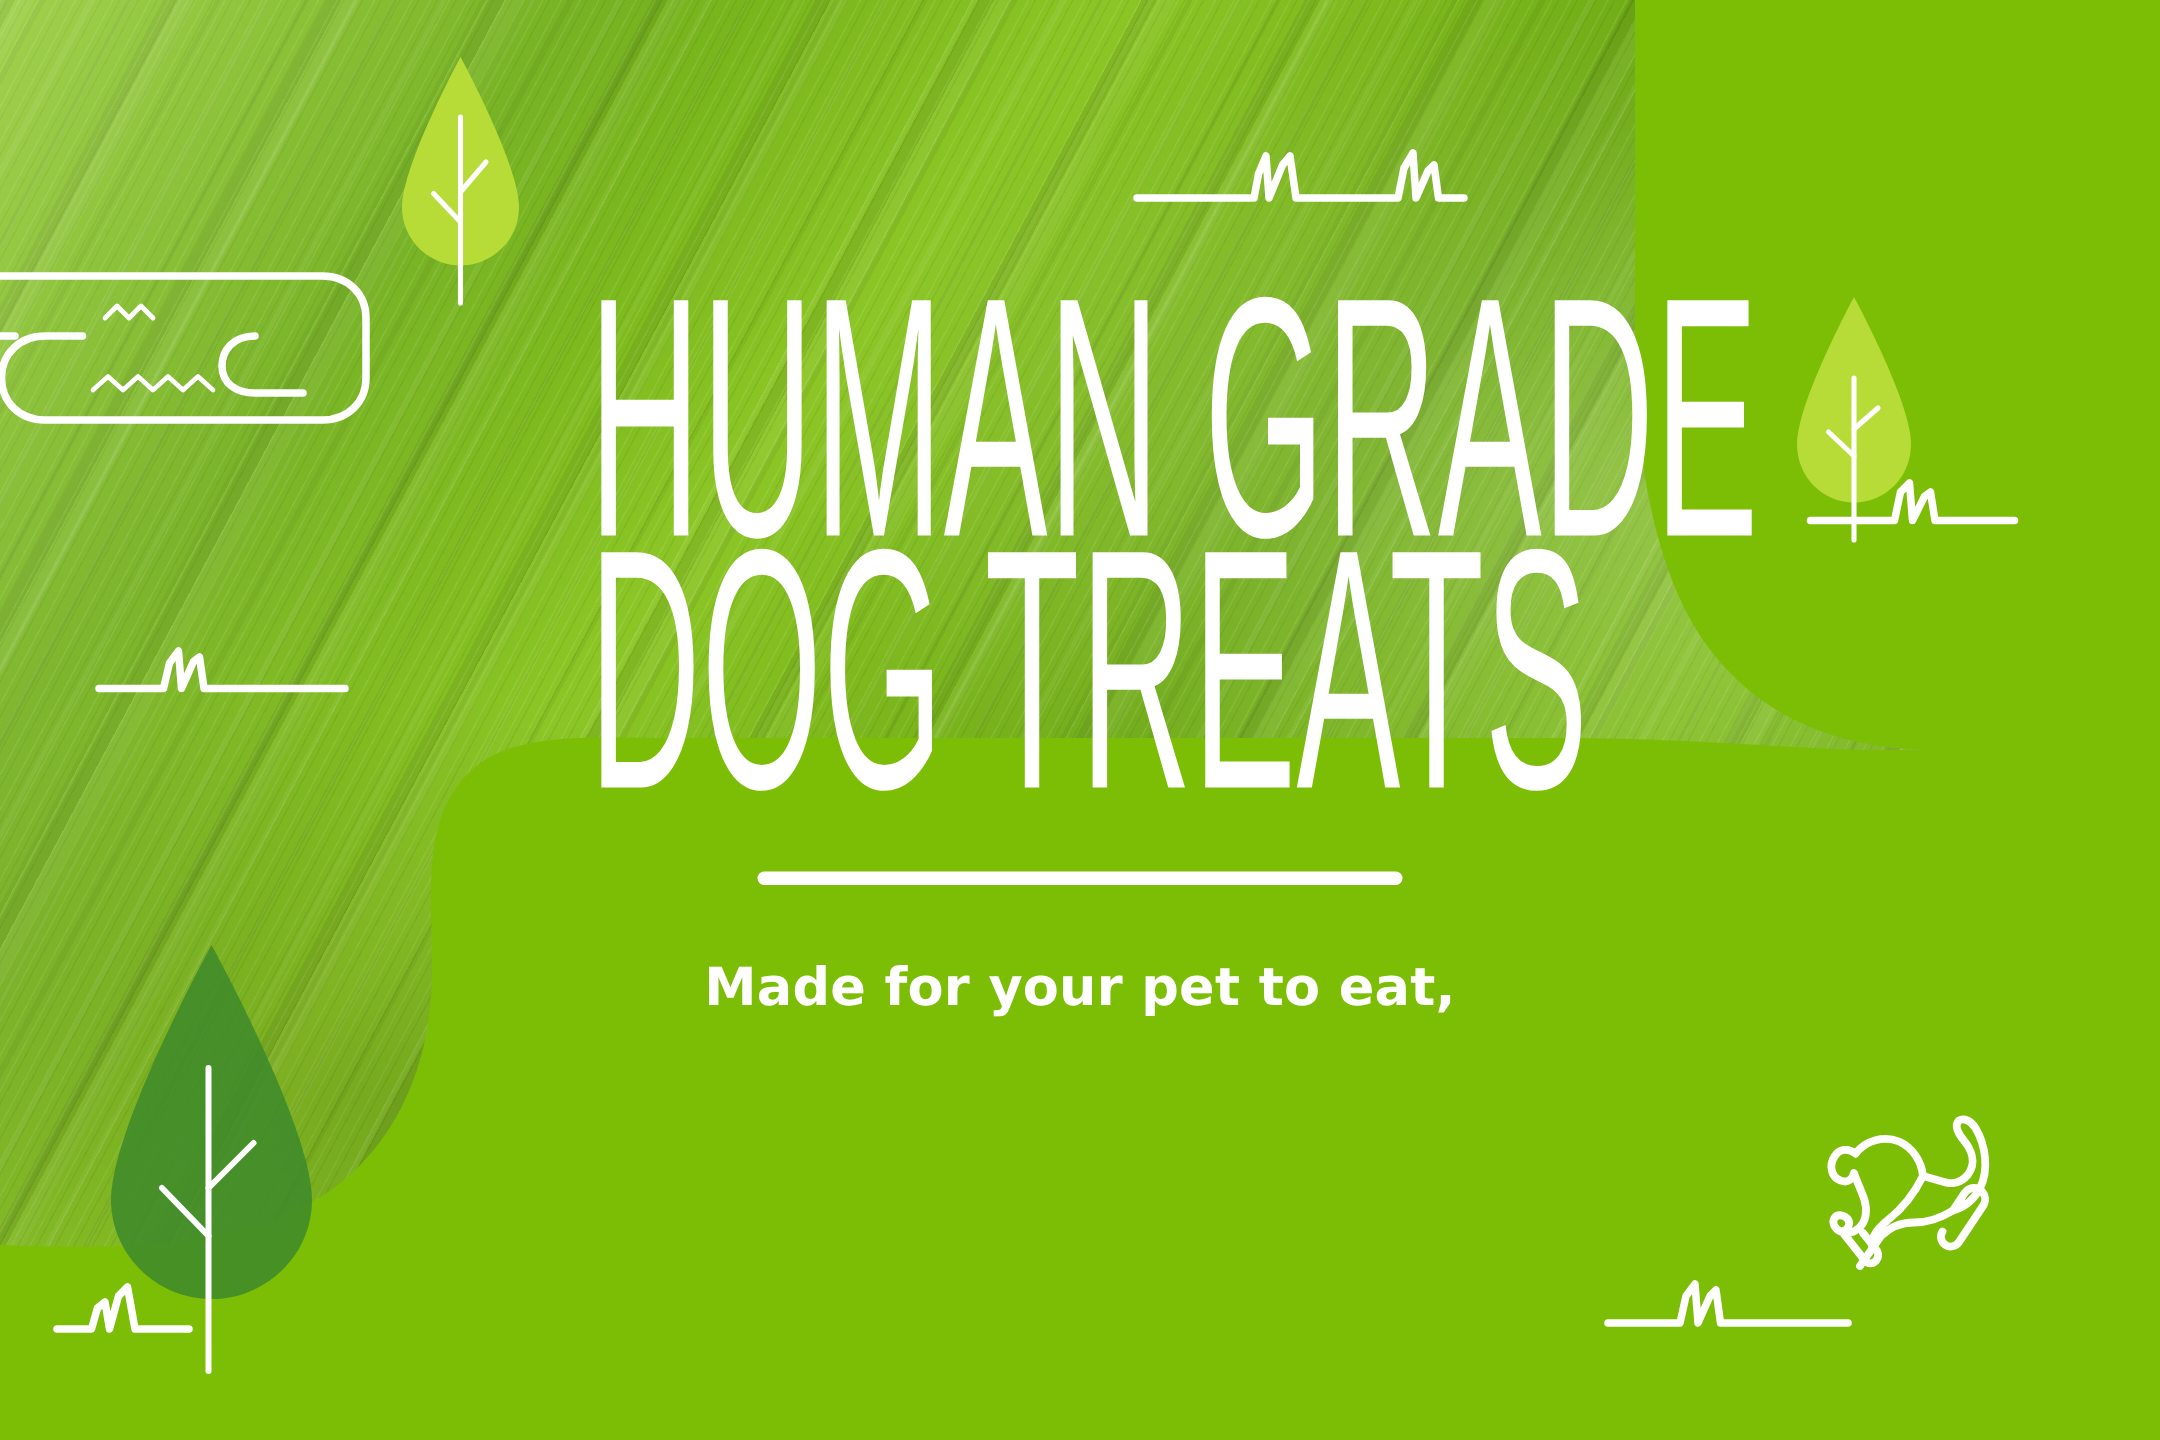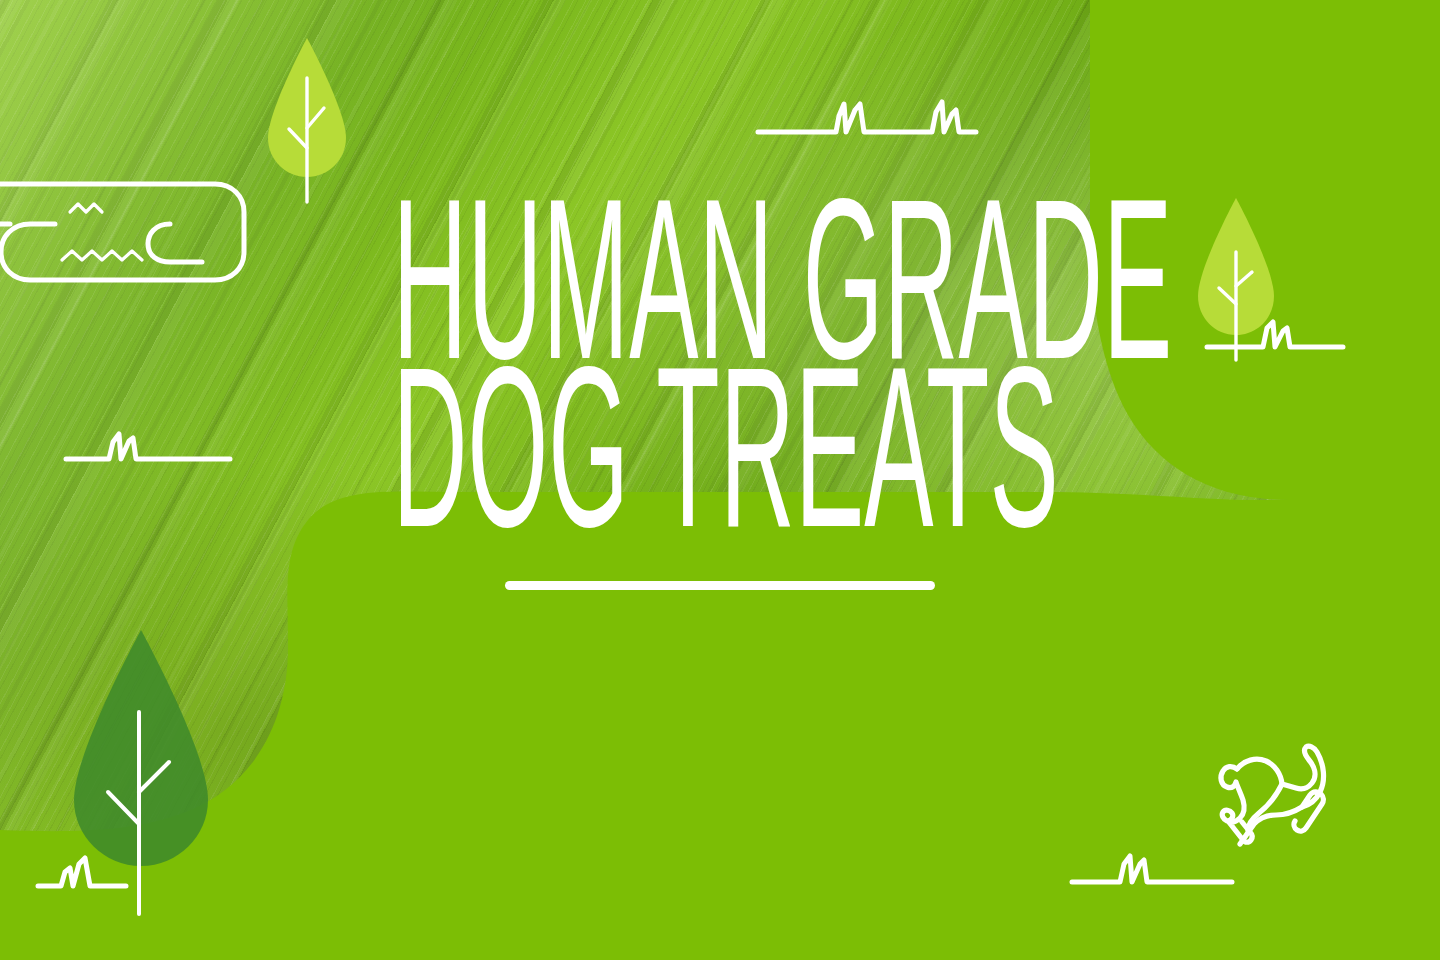--- a/index.html
+++ b/index.html
@@ -274,6 +274,7 @@
       <div class="divider"></div>
     </div>
     <p class="subtitle">
+      <span>Made for your pet to eat,</span>
     </p>
   </div>
 

